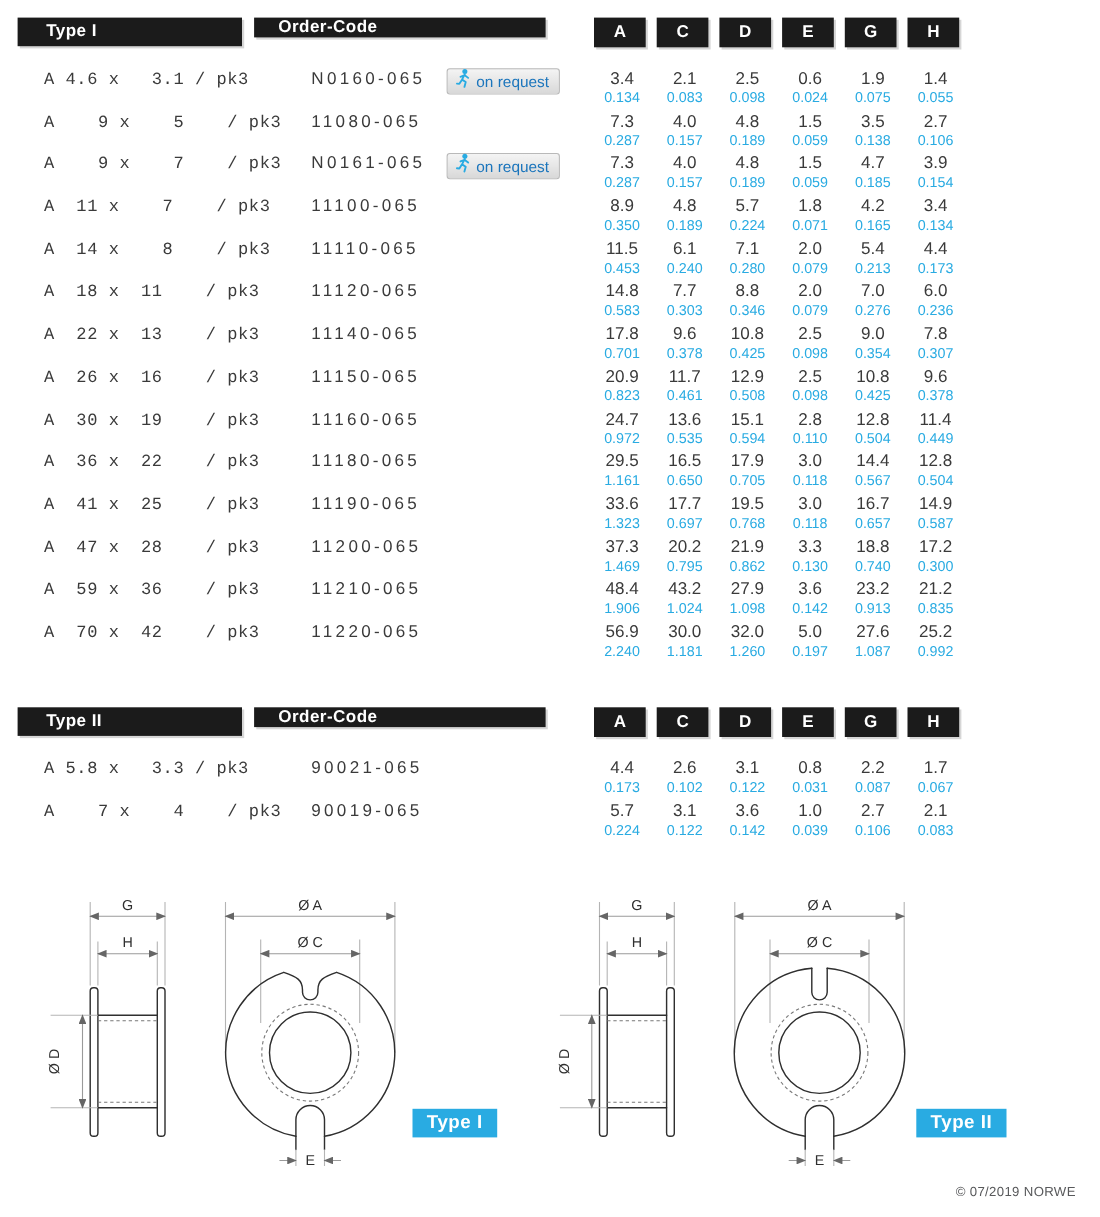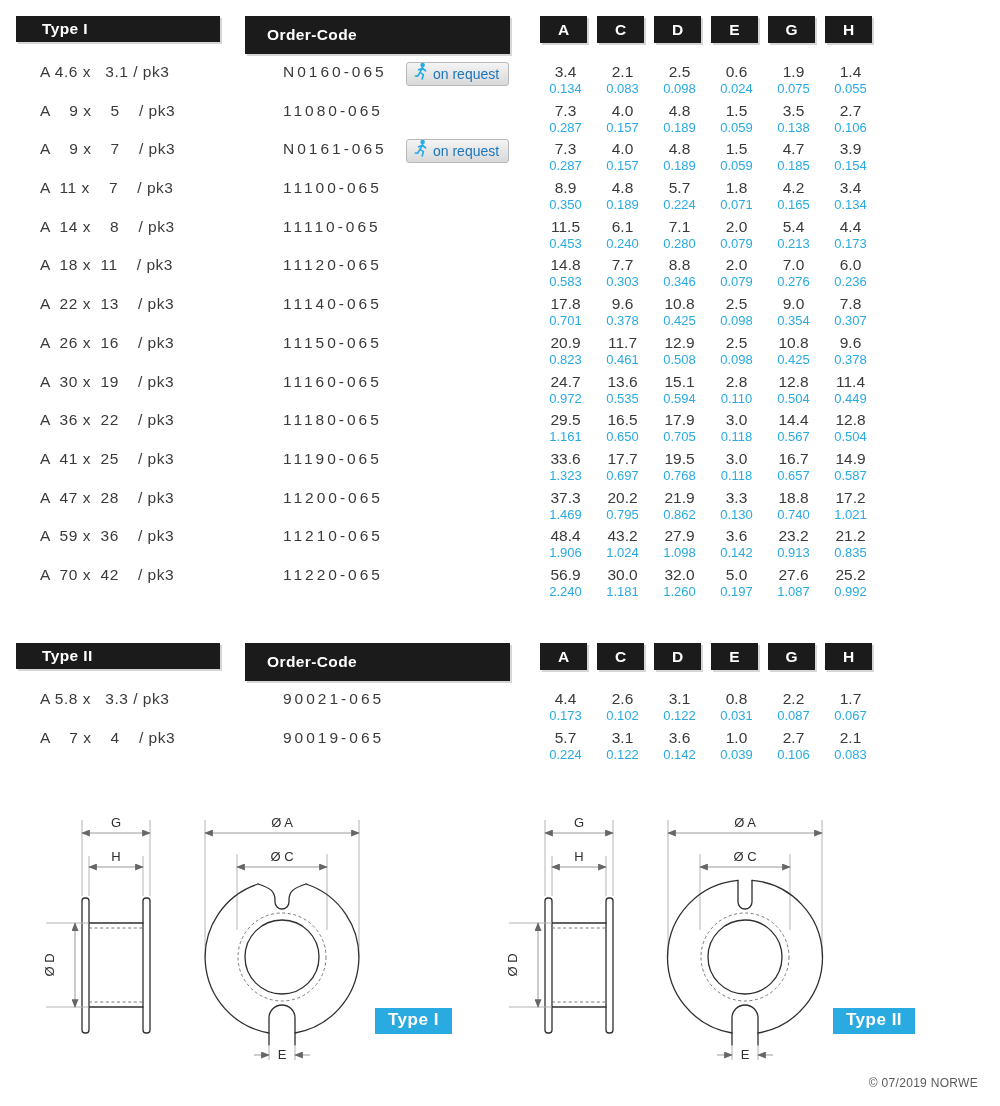--- a/index.html
+++ b/index.html
@@ -13,7 +13,7 @@
   .bb{position:absolute;top:0;background:#1b1b1b;color:#fff;font-weight:bold;
       box-shadow:2px 2px 0 0 #d6d6d6;display:flex;align-items:center;box-sizing:border-box;}
   .title-box{left:16px;width:204px;height:26px;font-size:15.5px;padding-left:26px;letter-spacing:.4px;}
-  .code-box{left:245px;width:265px;height:38px;font-size:15.5px;padding-left:22px;letter-spacing:.4px;}
+  .code-box{left:231px;width:265px;height:18px;font-size:15.5px;padding-left:22px;letter-spacing:.4px;}
   .colbox{width:47px;height:27px;justify-content:center;font-size:15.5px;}
   .cb0{left:540px}.cb1{left:597px}.cb2{left:654px}.cb3{left:711px}.cb4{left:768px}.cb5{left:825px}
 

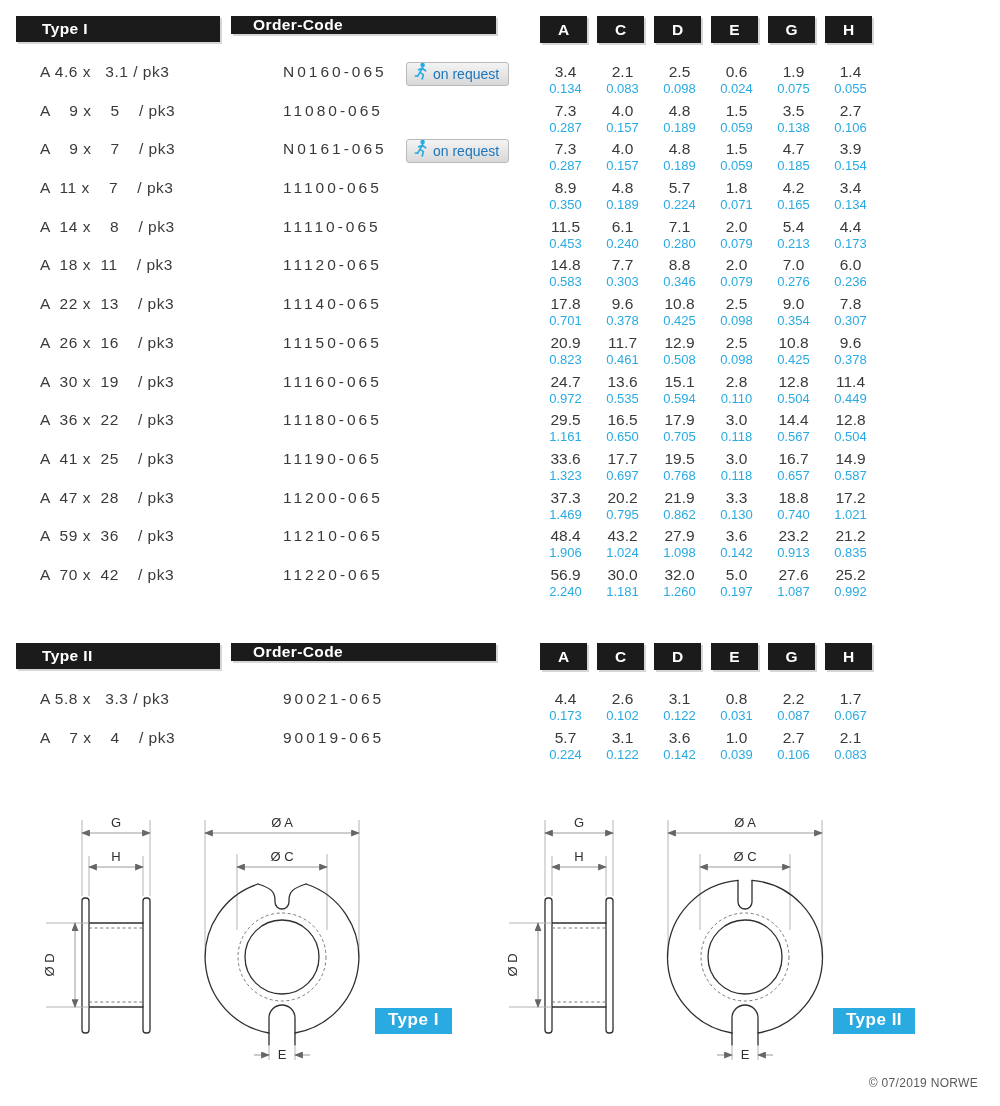--- a/index.html
+++ b/index.html
@@ -20,7 +20,7 @@
   .rows{position:relative;margin-top:18px;}
   #sec-1 .rows{}
   .t-row{position:relative;height:38.7px;}
-  .r-name{position:absolute;left:40px;top:1px;font-size:15.5px;white-space:pre;letter-spacing:.5px;}
+  .r-name{position:absolute;left:40px;top:1px;font-size:15.5px;white-space:pre;letter-spacing:.5px;font-family:Liberation Mono, monospace;}
   .r-code{position:absolute;left:283px;top:1px;font-size:15.5px;letter-spacing:3px;text-align:right;}
   .r-badge{position:absolute;left:406px;top:0;display:inline-flex;align-items:center;height:21px;
            background:linear-gradient(#f4f4f4,#d8d8d8);border:1px solid #b9b9b9;border-radius:3px;

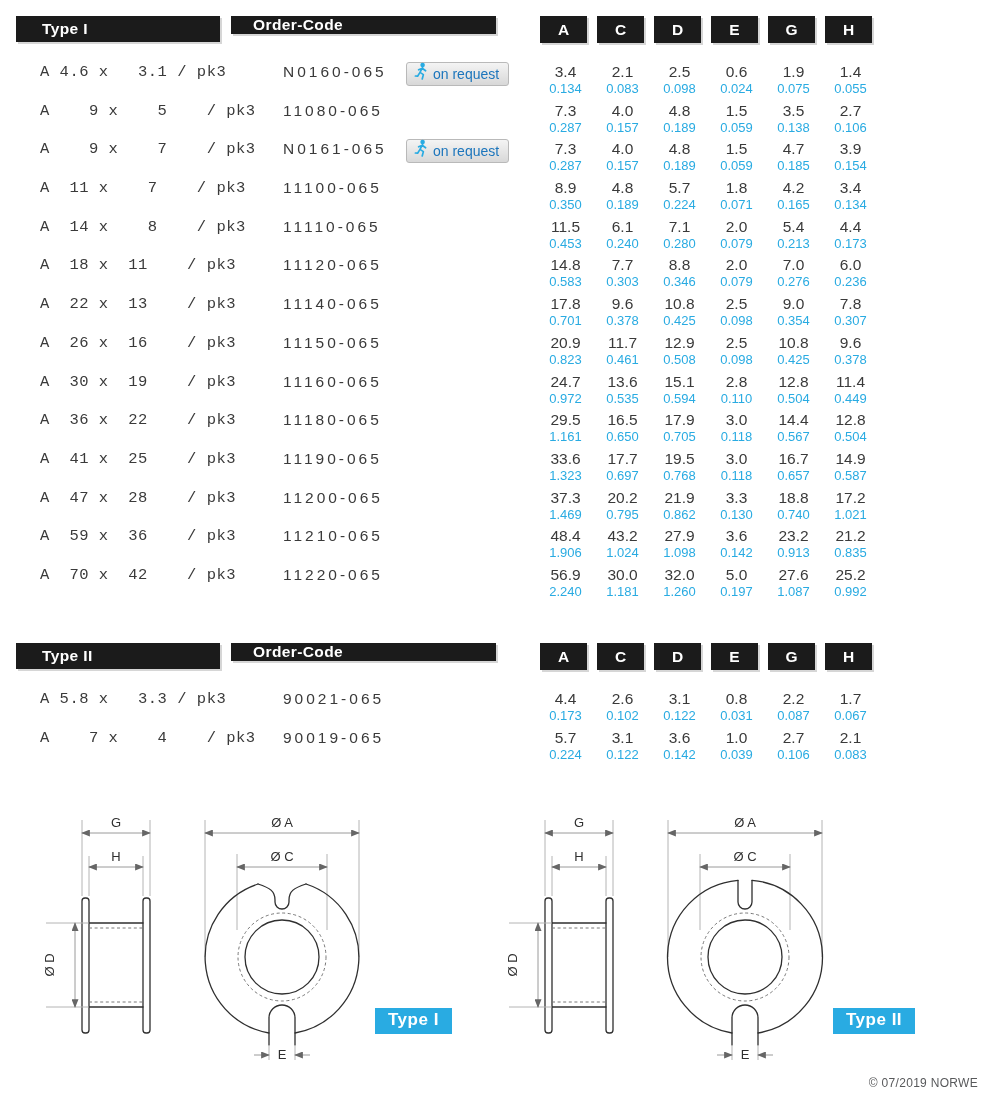--- a/index.html
+++ b/index.html
@@ -431,7 +431,7 @@
           </span>
           <span class="cell c5">
             <span class="mm">17.2</span>
-            <span class="in">1.021</span>
+            <span class="in">0.300</span>
           </span>
         </div>
 

